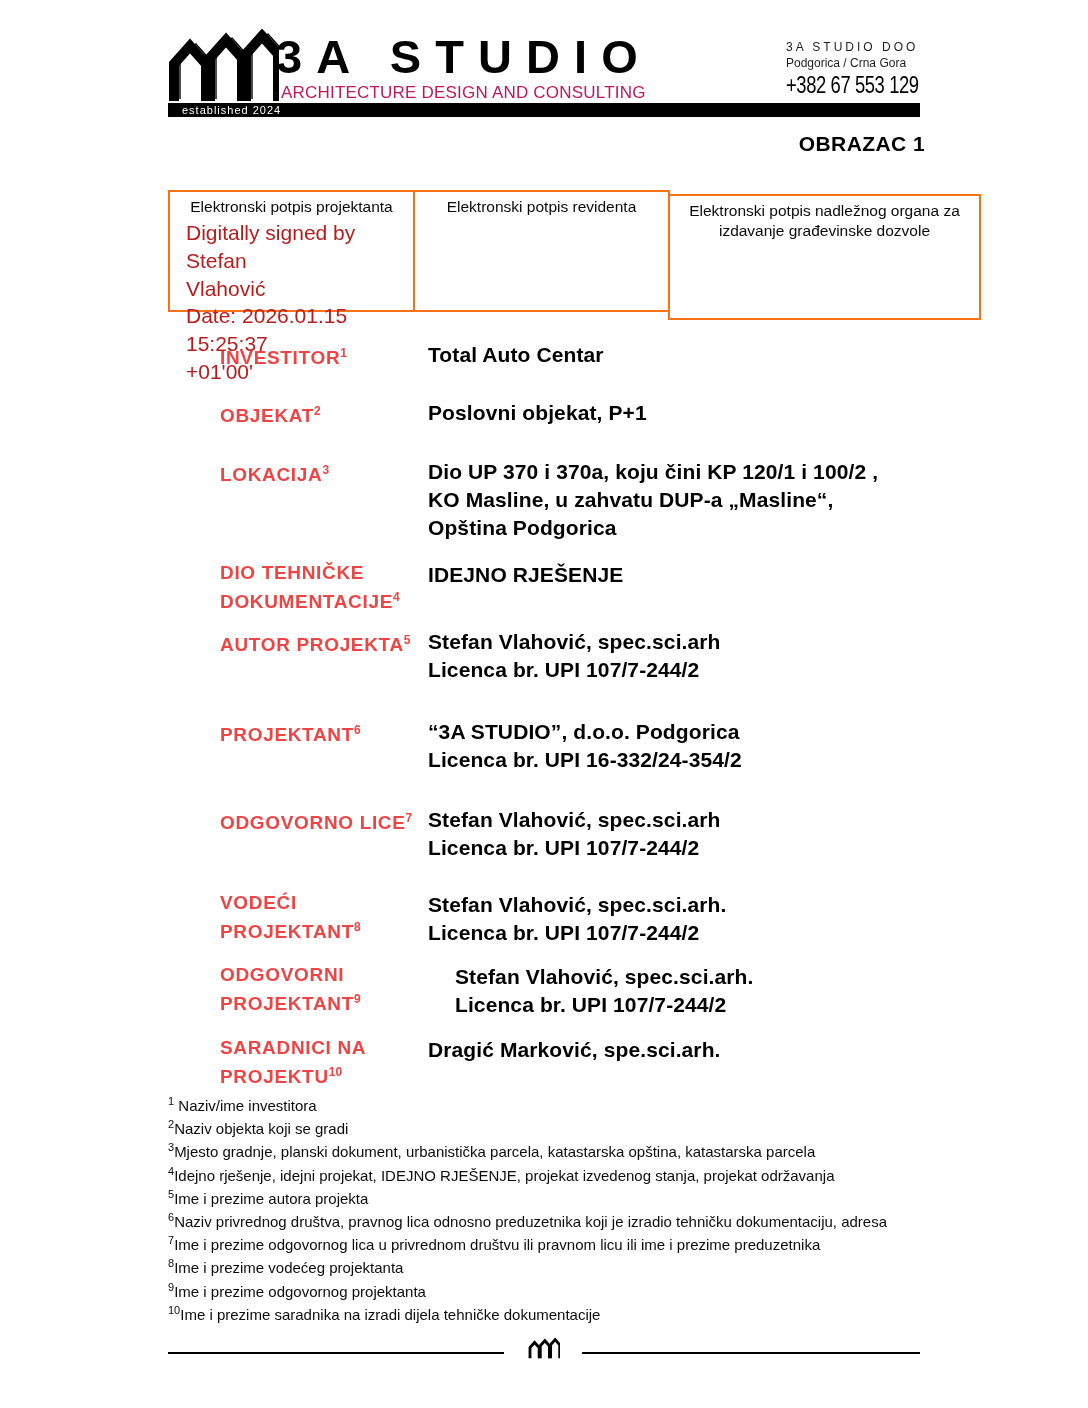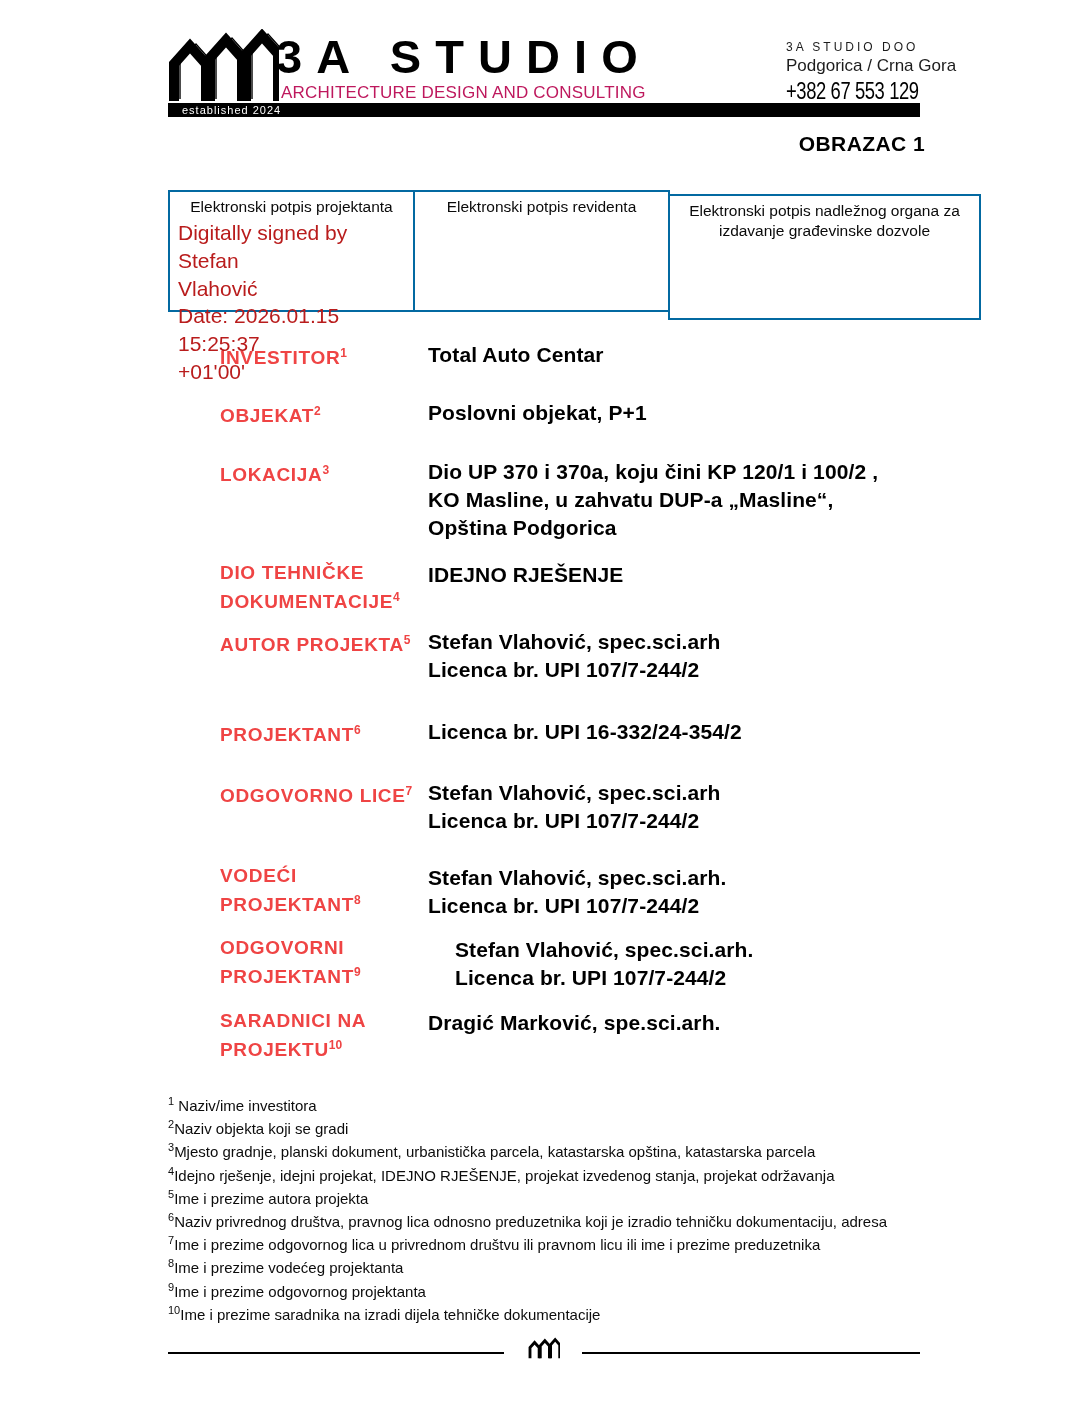--- a/index.html
+++ b/index.html
@@ -21,7 +21,7 @@
   }
   .contact{position:absolute;left:786px;top:40px;width:150px;}
   .contact-company{font-size:12px;letter-spacing:3px;color:#1c1c1c;white-space:nowrap;}
-  .contact-location{font-size:17px;margin-top:2px;color:#1c1c1c;white-space:nowrap;text-align:right;}
+  .contact-location{font-size:12px;margin-top:2px;color:#1c1c1c;white-space:nowrap;}
   .contact-phone{
     font-size:23px;margin-top:2px;white-space:nowrap;font-weight:400;
     transform:scaleX(.8);transform-origin:left center;letter-spacing:-0.5px;

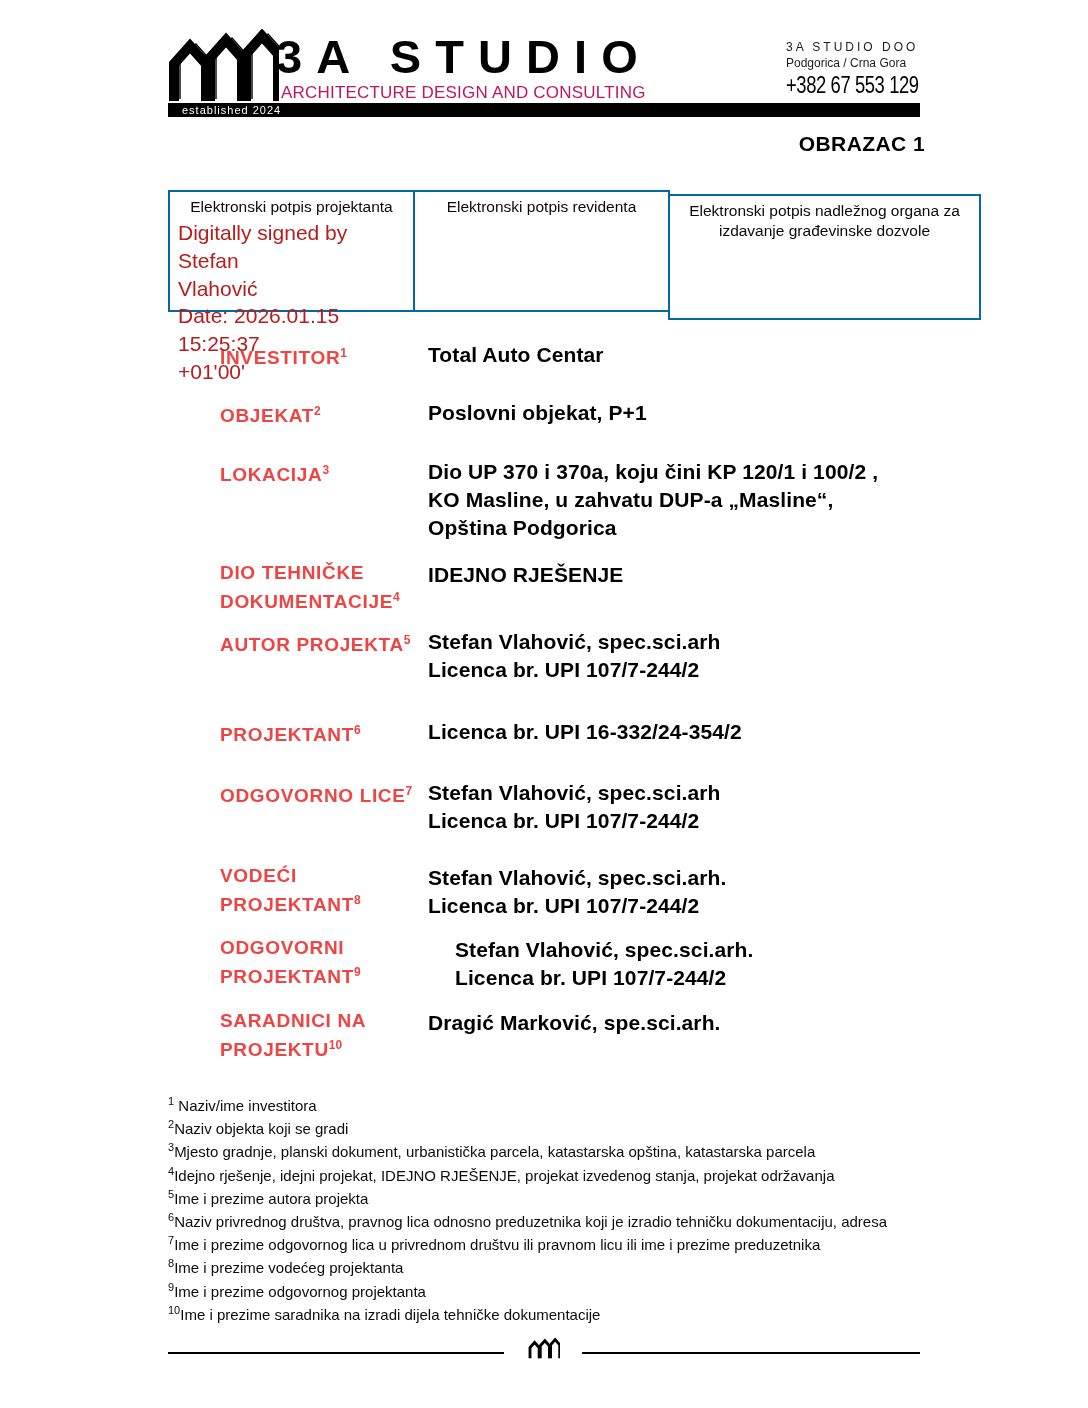--- a/index.html
+++ b/index.html
@@ -40,7 +40,7 @@
   
   .sig-table{position:absolute;left:168px;top:190px;display:flex;align-items:flex-start;}
   .sig-cell{
-    border:2px solid #0369a1;box-sizing:border-box;padding:5px 8px;background:#fff;
+    border:2px solid #f97316;box-sizing:border-box;padding:5px 16px;background:#fff;
   }
   .sig-cell-1{width:247px;height:122px;}
   .sig-cell-2{width:257px;height:122px;margin-left:-2px;}

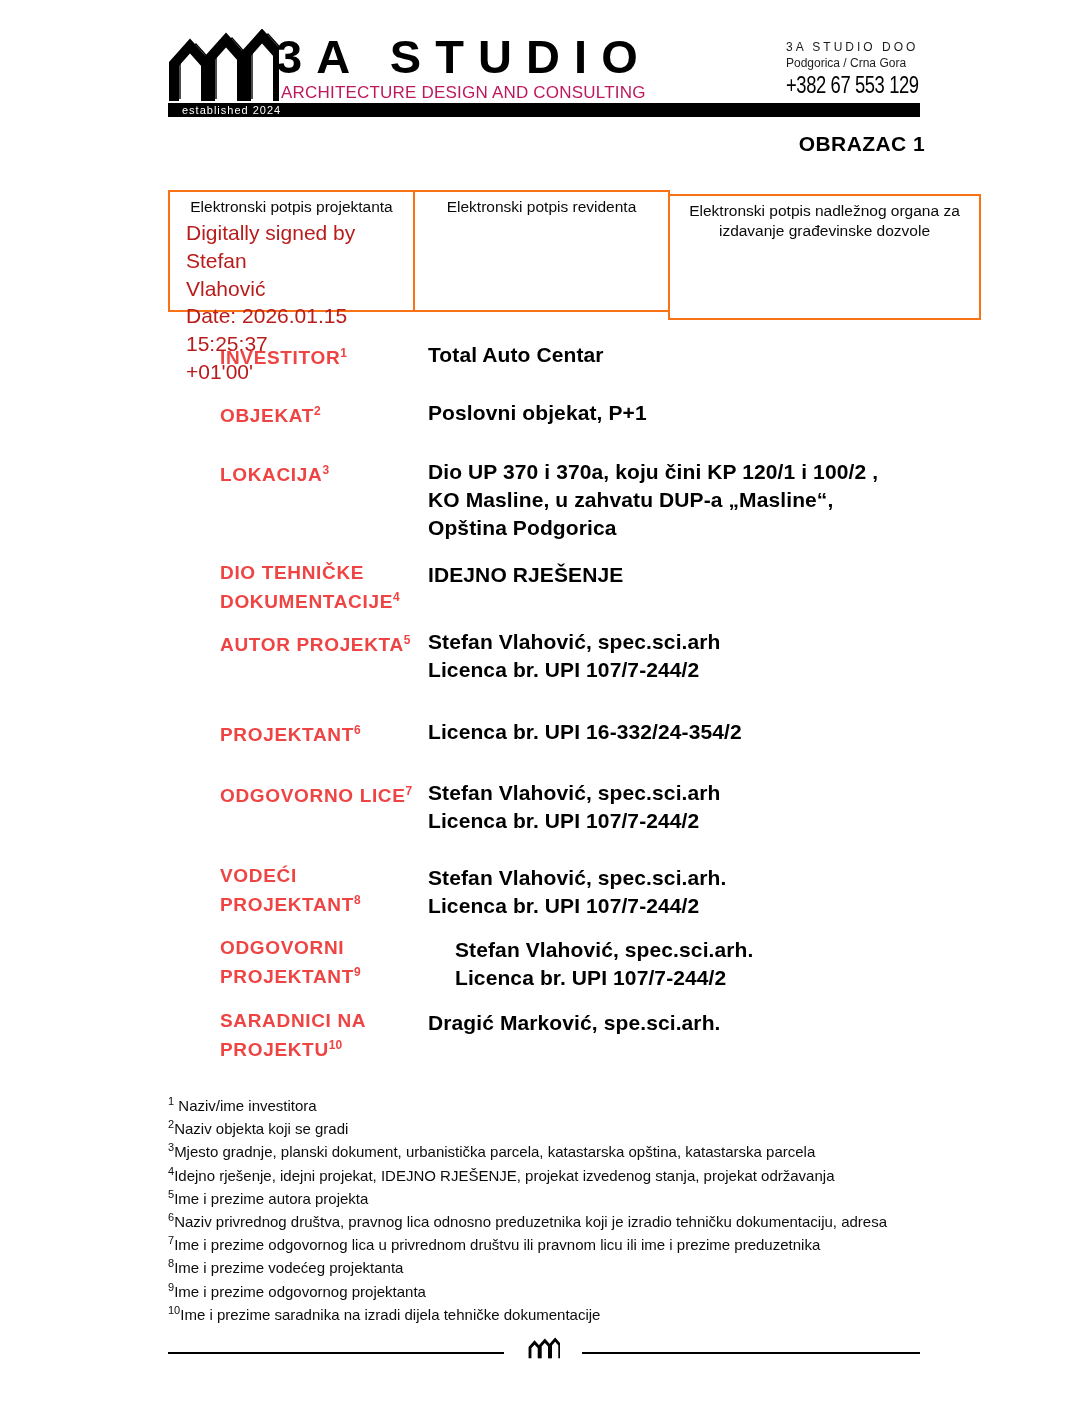--- a/index.html
+++ b/index.html
@@ -180,6 +180,7 @@
           <div>PROJEKTANT<sup>6</sup></div>
         </div>
         <div class="field-value">
+          <div>“3A STUDIO”, d.o.o. Podgorica</div>
           <div>Licenca br. UPI 16-332/24-354/2</div>
         </div>
       </div>

